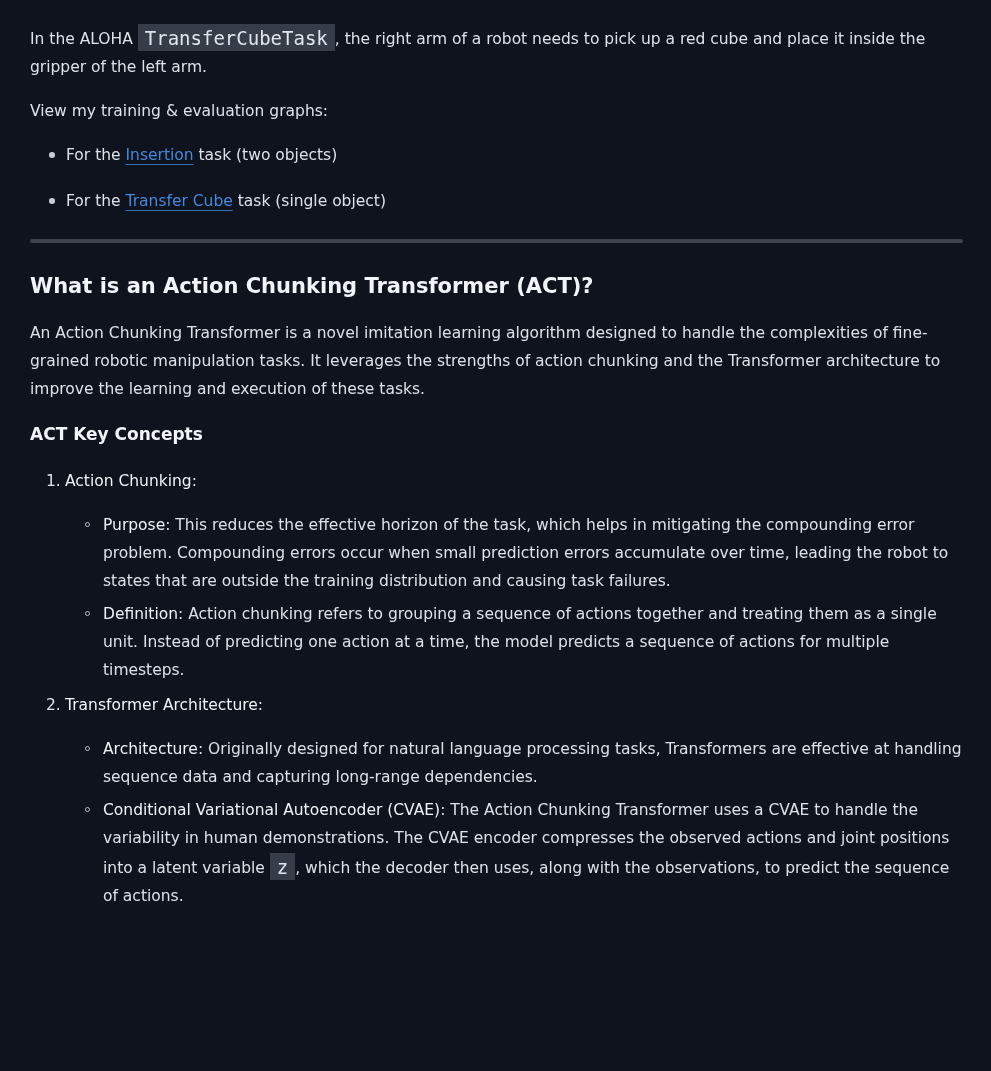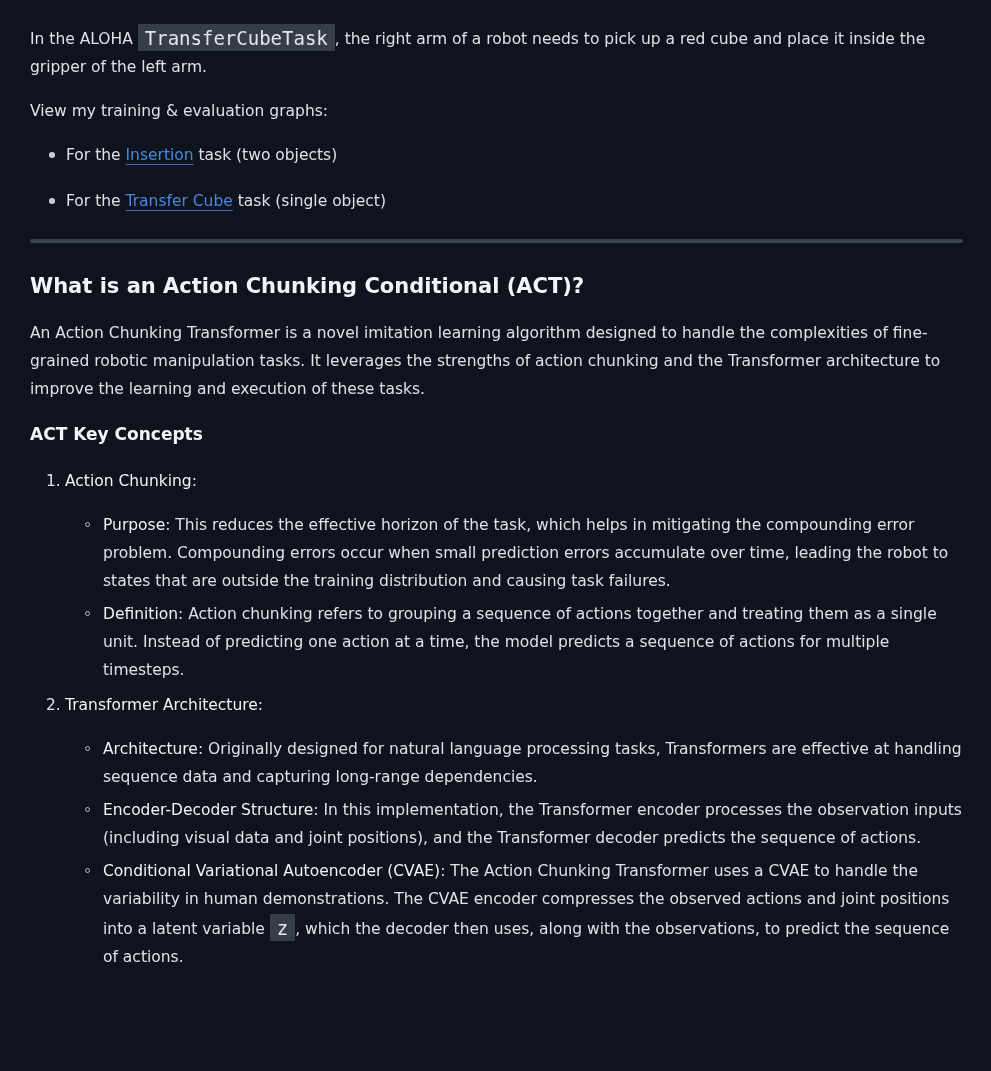--- a/index.html
+++ b/index.html
@@ -133,7 +133,7 @@
 
   <hr class="rule">
 
-  <h2 class="h-act">What is an Action Chunking Conditional (ACT)?</h2>
+  <h2 class="h-act">What is an Action Chunking Transformer (ACT)?</h2>
 
   <p class="body">An Action Chunking Transformer is a novel imitation learning algorithm designed to handle the complexities of fine-grained robotic manipulation tasks. It leverages the strengths of action chunking and the Transformer architecture to improve the learning and execution of these tasks.</p>
 

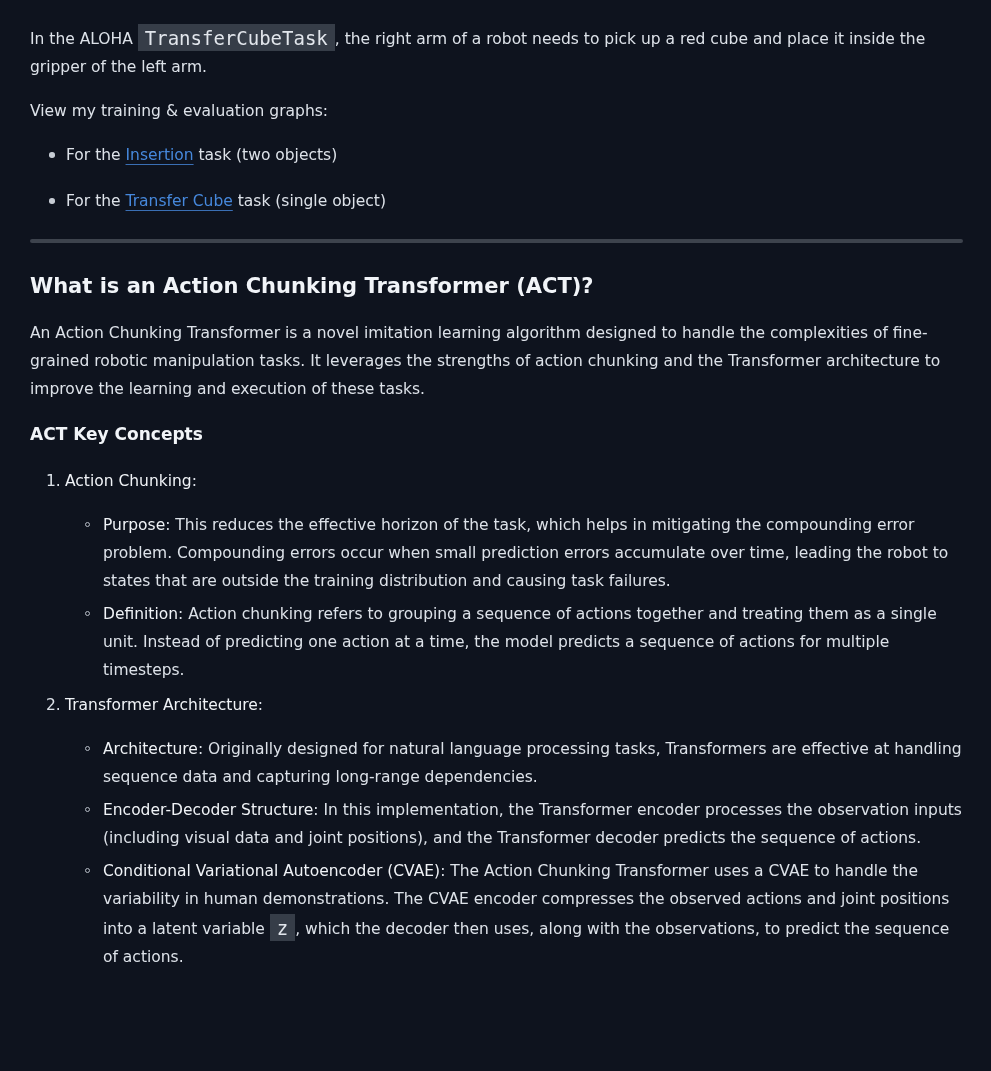--- a/index.html
+++ b/index.html
@@ -160,9 +160,6 @@
           <span class="circle"></span><b>Architecture</b><span>: Originally designed for natural language processing tasks, Transformers are effective at handling sequence data and capturing long-range dependencies.</span>
         </li>
         <li>
-          <span class="circle"></span><b>Encoder-Decoder Structure</b><span>: In this implementation, the Transformer encoder processes the observation inputs (including visual data and joint positions), and the Transformer decoder predicts the sequence of actions.</span>
-        </li>
-        <li>
           <span class="circle"></span><b>Conditional Variational Autoencoder (CVAE)</b><span>: The Action Chunking Transformer uses a CVAE to handle the variability in human demonstrations. The CVAE encoder compresses the observed actions and joint positions into a latent variable </span><code class="chip">z</code><span>, which the decoder then uses, along with the observations, to predict the sequence of actions.</span>
         </li>
       </ul>

